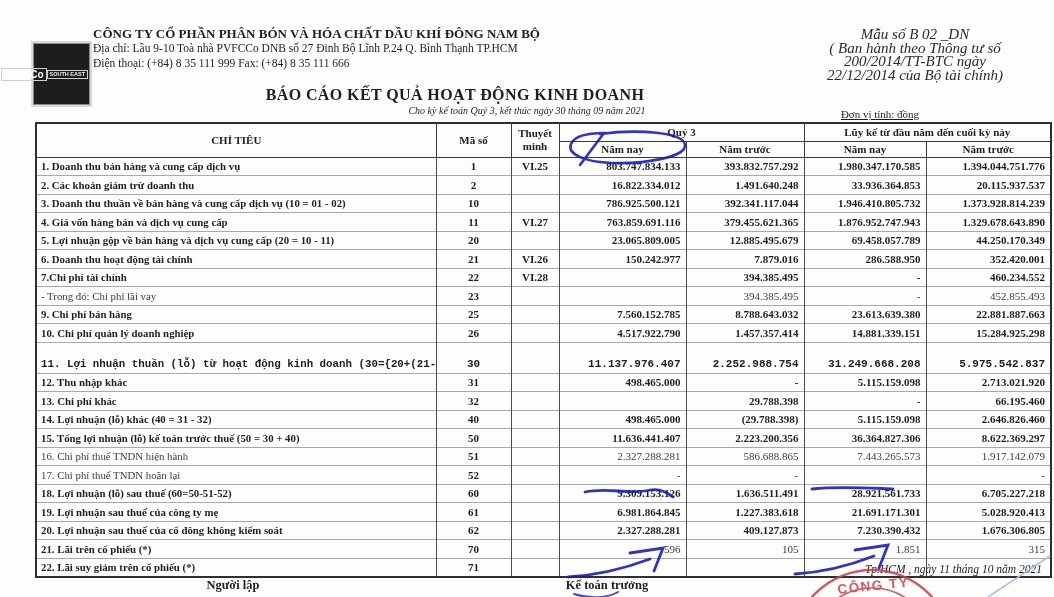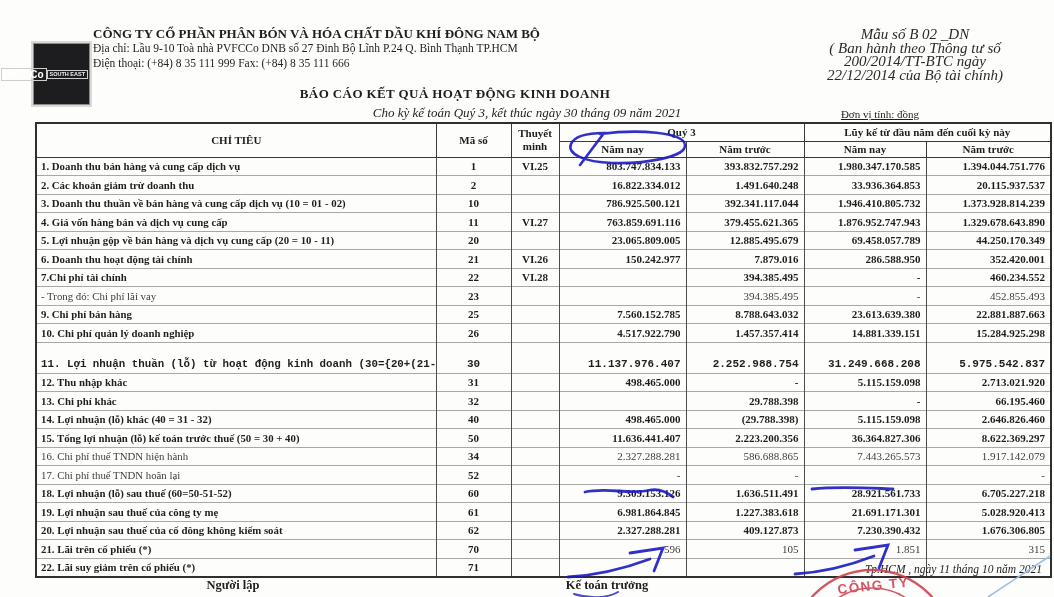--- a/index.html
+++ b/index.html
@@ -21,7 +21,7 @@
   .form-box{position:absolute;left:790px;top:28px;width:250px;text-align:center;
         font-style:italic;font-size:15px;line-height:13.5px;color:#2a2a2a;}
   .doc-title{position:absolute;left:0;top:86px;width:910px;text-align:center;font-weight:bold;
-        font-size:13px;letter-spacing:.4px;}
+        font-size:16px;letter-spacing:.4px;}
   .doc-subtitle{position:absolute;left:0;top:105px;width:1054px;text-align:center;font-style:italic;font-size:13px;}
   .unit-line{position:absolute;left:740px;top:108px;width:280px;text-align:center;font-size:11px;
         text-decoration:underline;}

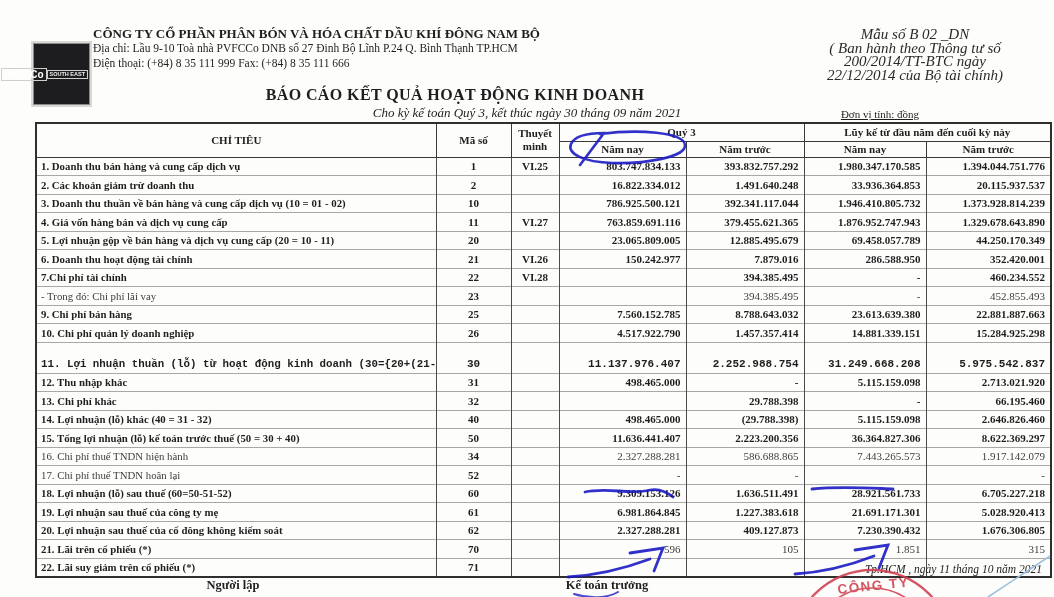--- a/index.html
+++ b/index.html
@@ -22,7 +22,7 @@
         font-style:italic;font-size:15px;line-height:13.5px;color:#2a2a2a;}
   .doc-title{position:absolute;left:0;top:86px;width:910px;text-align:center;font-weight:bold;
         font-size:16px;letter-spacing:.4px;}
-  .doc-subtitle{position:absolute;left:0;top:105px;width:1054px;text-align:center;font-style:italic;font-size:13px;}
+  .doc-subtitle{position:absolute;left:0;top:105px;width:1054px;text-align:center;font-style:italic;font-size:10px;}
   .unit-line{position:absolute;left:740px;top:108px;width:280px;text-align:center;font-size:11px;
         text-decoration:underline;}
   

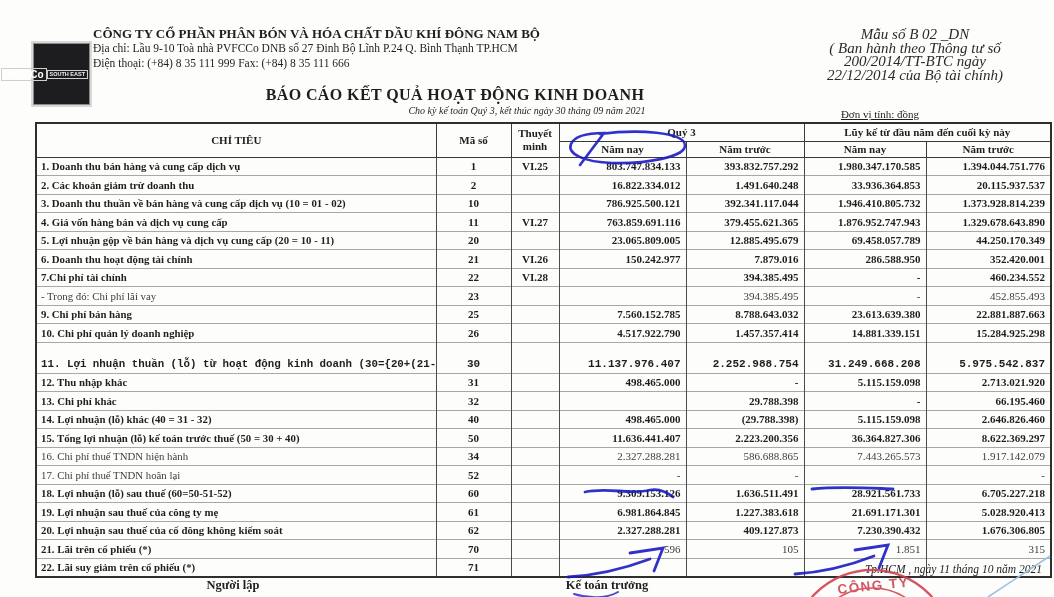--- a/index.html
+++ b/index.html
@@ -234,7 +234,7 @@
     </tr>
         <tr>
       <td class="c-label normal">16. Chi phí thuế TNDN hiện hành</td>
-      <td class="c-ma">34</td>
+      <td class="c-ma">51</td>
       <td class="c-tm"></td>
       <td class="c-num normal">2.327.288.281</td>
       <td class="c-num normal">586.688.865</td>

